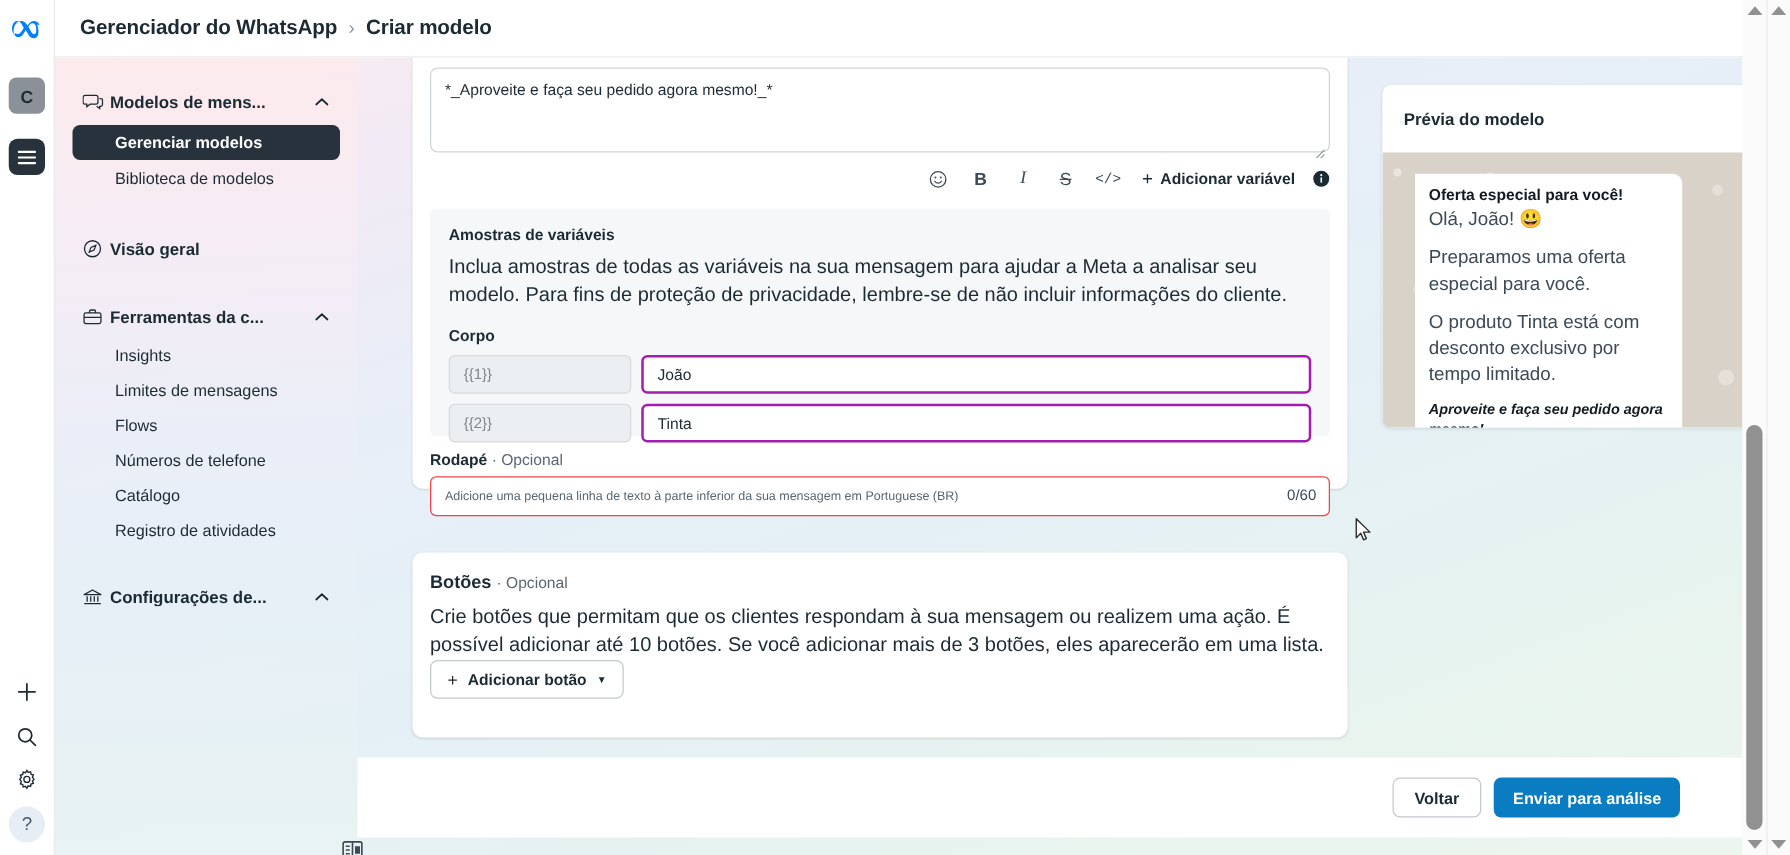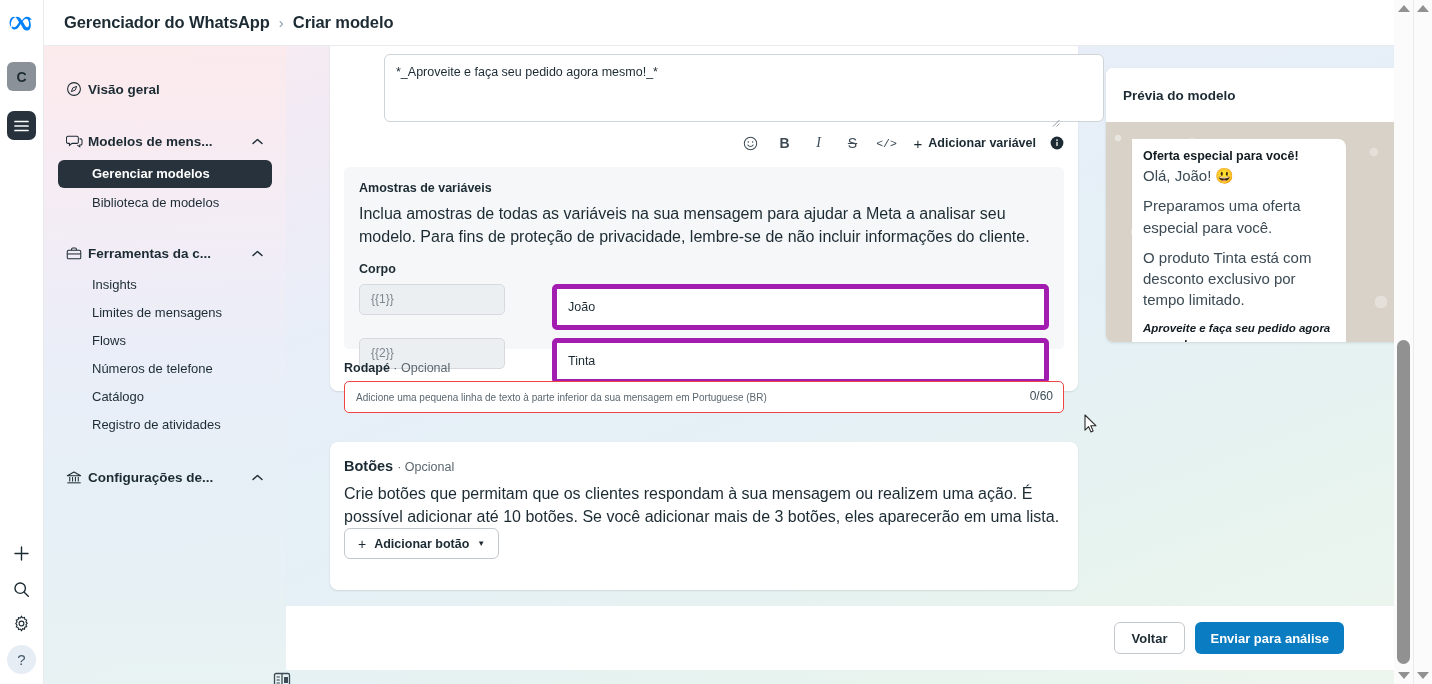--- a/index.html
+++ b/index.html
@@ -131,7 +131,6 @@
     font-family: "Liberation Sans", sans-serif;
     resize: none; outline: none;
     line-height: 1.45;
-    margin-left: 40px;
   }
   .ta-resize {
     position: absolute; right: 4px; bottom: 4px;

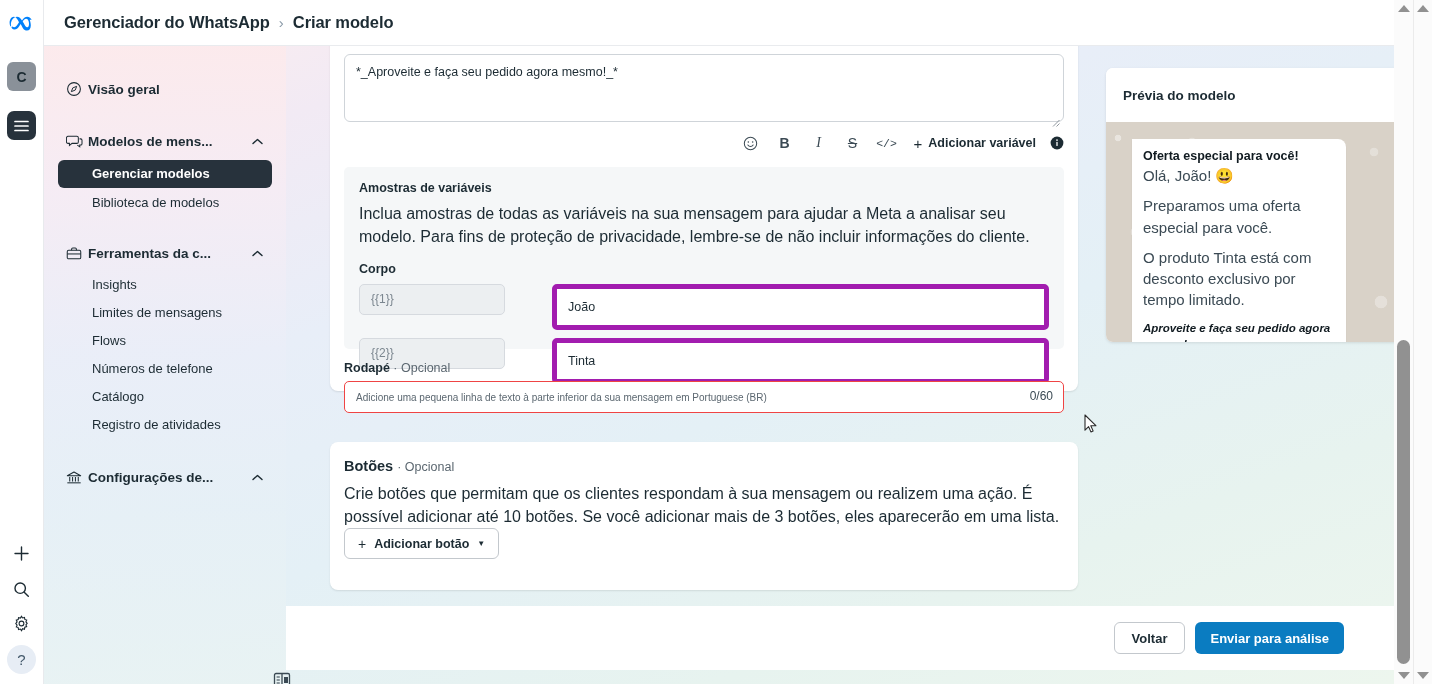--- a/index.html
+++ b/index.html
@@ -380,6 +380,25 @@
 
     <div class="sidebar">
 
+      <div class="nav-group" style="margin-top:18px;">
+        <div class="nav-head">
+          <span class="ico">
+            <svg width="17" height="15" viewBox="0 0 18 16">
+                <path d="M2 2.5h9.5a1.6 1.6 0 011.6 1.6v4.3a1.6 1.6 0 01-1.6 1.6H6.4L3.6 12.2V10H2a1.6 1.6 0 01-1.6-1.6V4.1A1.6 1.6 0 012 2.5z" fill="none" stroke="#1c2b33" stroke-width="1.1"></path>
+                <path d="M14.4 5.2h1.1a1.5 1.5 0 011.5 1.5v3.6a1.5 1.5 0 01-1.5 1.5h-.9v1.9L12 11.8" fill="none" stroke="#1c2b33" stroke-width="1.1"></path>
+              </svg>
+          </span>
+          <span class="lbl">Modelos de mens...</span>
+          <span class="chev">
+            <svg width="11" height="7" viewBox="0 0 11 7">
+                <path d="M1 5.6L5.5 1.4 10 5.6" fill="none" stroke="#1c2b33" stroke-width="1.4" stroke-linecap="round" stroke-linejoin="round"></path>
+              </svg>
+          </span>
+        </div>
+        <div class="nav-sub active">Gerenciar modelos</div>
+        <div class="nav-sub">Biblioteca de modelos</div>
+      </div>
+
       <div class="nav-group" style="margin-top:26px;">
         <div class="nav-head">
           <span class="ico">
@@ -391,25 +410,6 @@
           <span class="lbl">Visão geral</span>
           <span class="chev"></span>
         </div>
-      </div>
-
-      <div class="nav-group" style="margin-top:18px;">
-        <div class="nav-head">
-          <span class="ico">
-            <svg width="17" height="15" viewBox="0 0 18 16">
-                <path d="M2 2.5h9.5a1.6 1.6 0 011.6 1.6v4.3a1.6 1.6 0 01-1.6 1.6H6.4L3.6 12.2V10H2a1.6 1.6 0 01-1.6-1.6V4.1A1.6 1.6 0 012 2.5z" fill="none" stroke="#1c2b33" stroke-width="1.1"></path>
-                <path d="M14.4 5.2h1.1a1.5 1.5 0 011.5 1.5v3.6a1.5 1.5 0 01-1.5 1.5h-.9v1.9L12 11.8" fill="none" stroke="#1c2b33" stroke-width="1.1"></path>
-              </svg>
-          </span>
-          <span class="lbl">Modelos de mens...</span>
-          <span class="chev">
-            <svg width="11" height="7" viewBox="0 0 11 7">
-                <path d="M1 5.6L5.5 1.4 10 5.6" fill="none" stroke="#1c2b33" stroke-width="1.4" stroke-linecap="round" stroke-linejoin="round"></path>
-              </svg>
-          </span>
-        </div>
-        <div class="nav-sub active">Gerenciar modelos</div>
-        <div class="nav-sub">Biblioteca de modelos</div>
       </div>
 
       <div class="nav-group" style="margin-top:20px;">

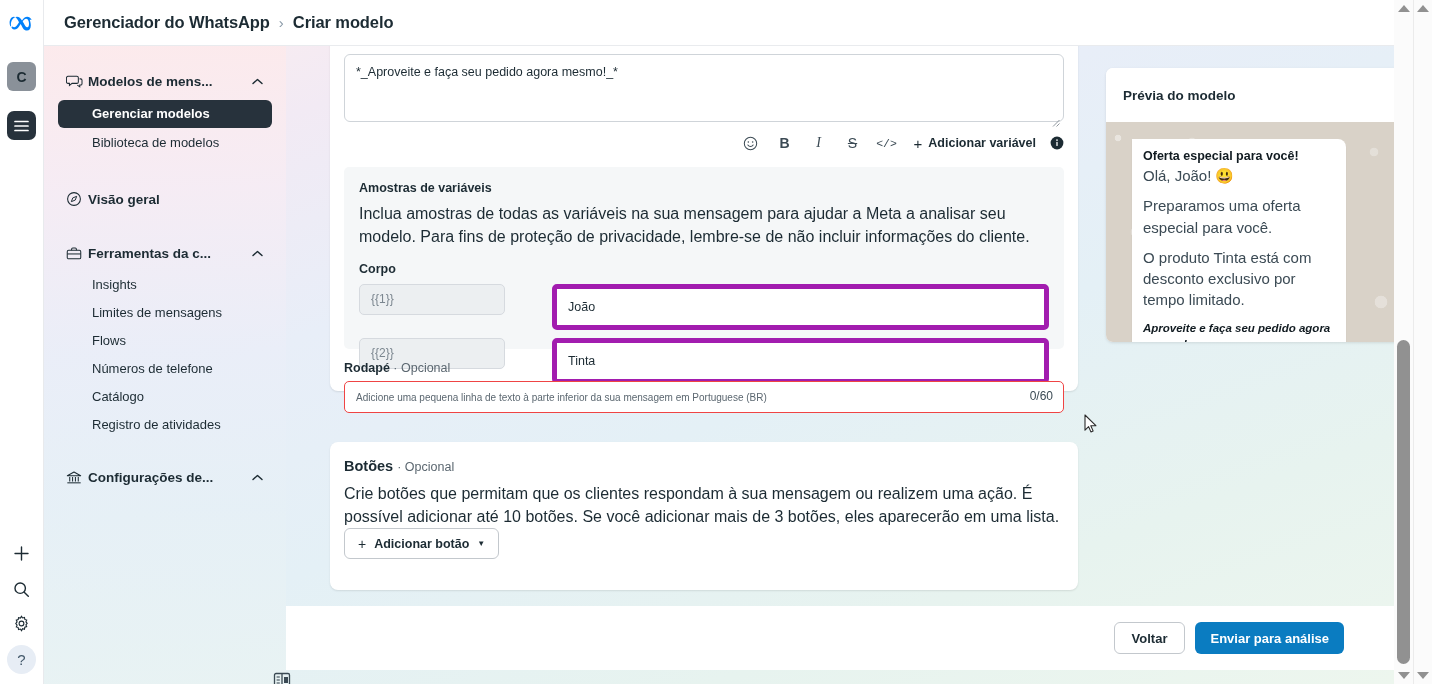--- a/index.html
+++ b/index.html
@@ -178,13 +178,12 @@
     font-size: 12px; padding-left: 11px;
   }
   .var-val {
-    flex: 1; height: 46px;
-    border: 5px solid #a21caf; border-radius: 5px;
+    flex: 1; height: 31px;
+    border: 2px solid #a21caf; border-radius: 5px;
     background: #fff; color: #1c2b33;
     font-size: 12.5px; padding: 0 11px;
     font-family: "Liberation Sans", sans-serif;
     outline: none;
-    margin-left: 39px;
   }
 
   

